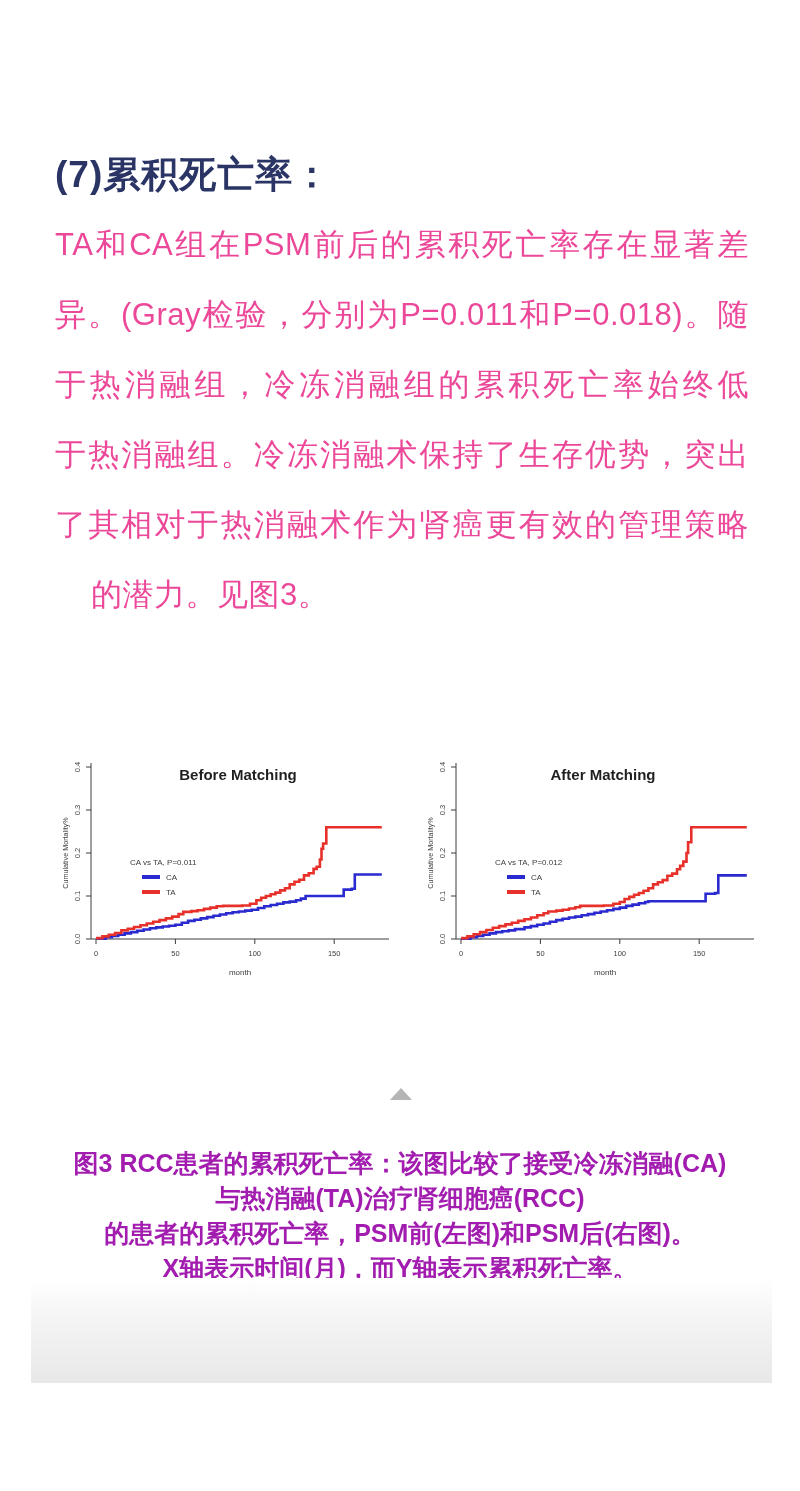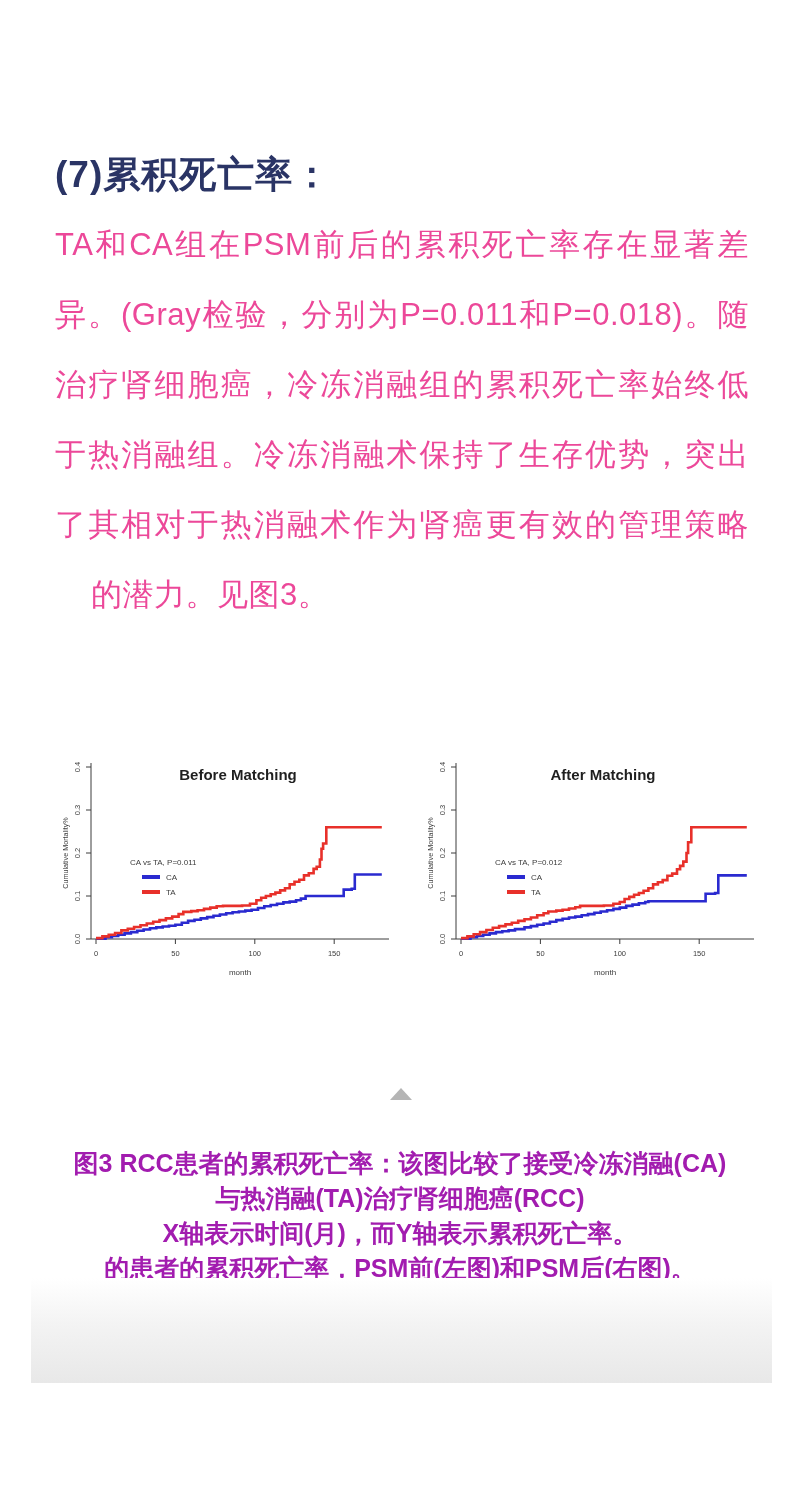--- a/index.html
+++ b/index.html
@@ -45,7 +45,7 @@
 <div class="paragraph">
   <div class="para-line">TA和CA组在PSM前后的累积死亡率存在显著差</div>
   <div class="para-line">异。(Gray检验，分别为P=0.011和P=0.018)。随</div>
-  <div class="para-line">治疗肾细胞癌，冷冻消融组的累积死亡率始终低</div>
+  <div class="para-line">于热消融组，冷冻消融组的累积死亡率始终低</div>
   <div class="para-line">于热消融组。冷冻消融术保持了生存优势，突出</div>
   <div class="para-line">了其相对于热消融术作为肾癌更有效的管理策略</div>
   <div class="para-line last">的潜力。见图3。</div>

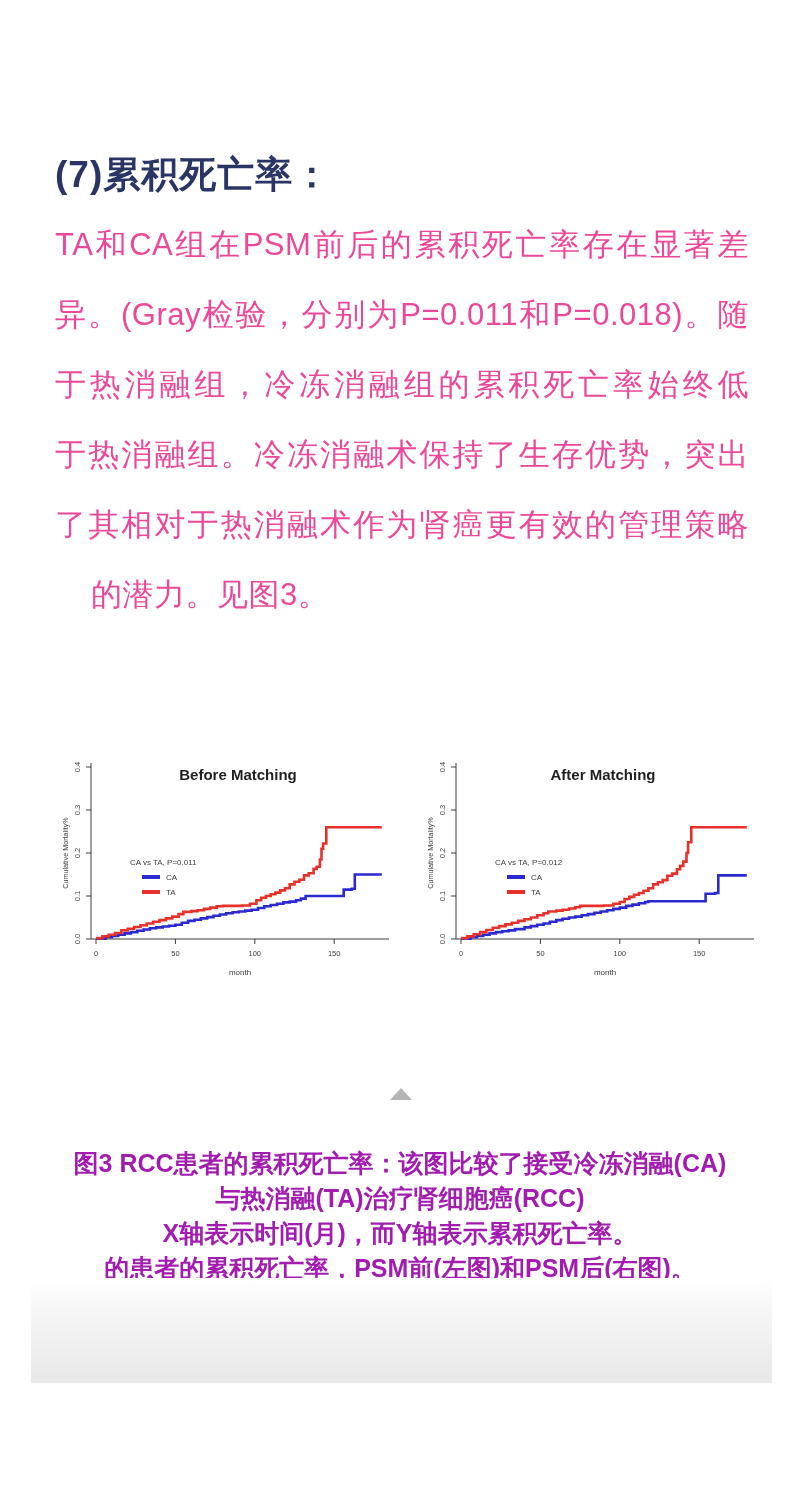--- a/index.html
+++ b/index.html
@@ -122,8 +122,8 @@
 <div class="caption">
   <div>图3 RCC患者的累积死亡率：该图比较了接受冷冻消融(CA)</div>
   <div>与热消融(TA)治疗肾细胞癌(RCC)</div>
+  <div>的患者的累积死亡率，PSM前(左图)和PSM后(右图)。</div>
   <div>X轴表示时间(月)，而Y轴表示累积死亡率。</div>
-  <div>的患者的累积死亡率，PSM前(左图)和PSM后(右图)。</div>
 </div>
 
 <div class="fade-block"></div>

